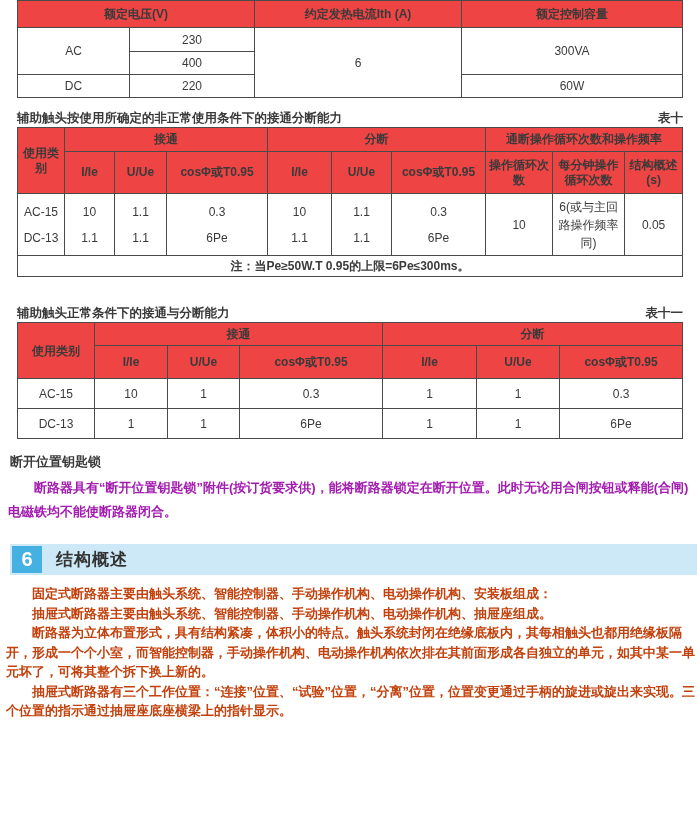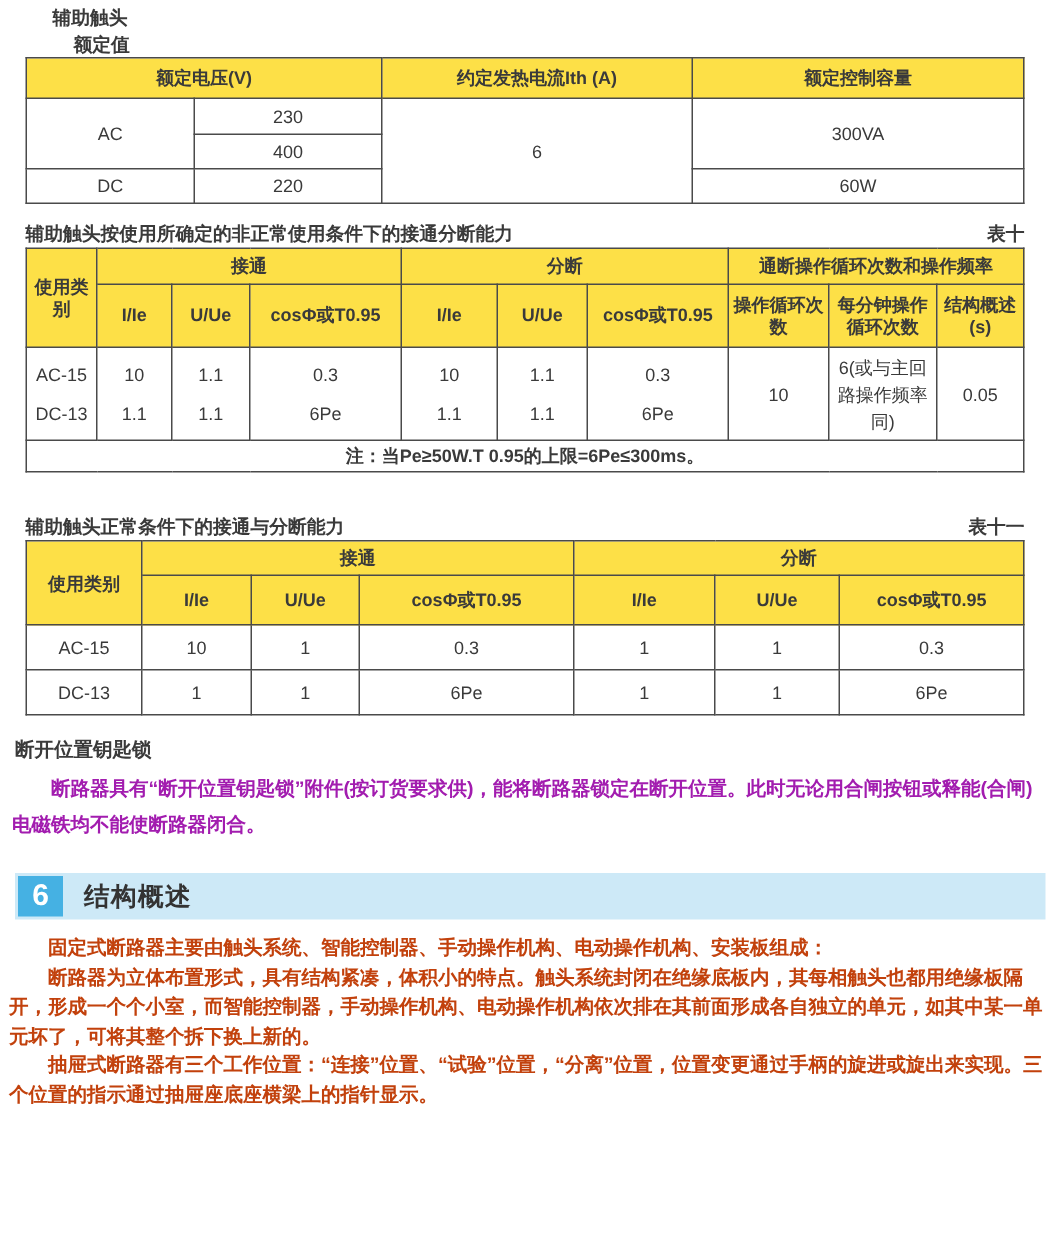--- a/index.html
+++ b/index.html
@@ -76,10 +76,6 @@
 
 <div class="page">
 
-  <div class="doc-head">
-    <div class="h1">辅助触头</div>
-    <div class="h2">额定值</div>
-  </div>
 
   <div class="tbl-wrap">
     <table class="t1 outer">

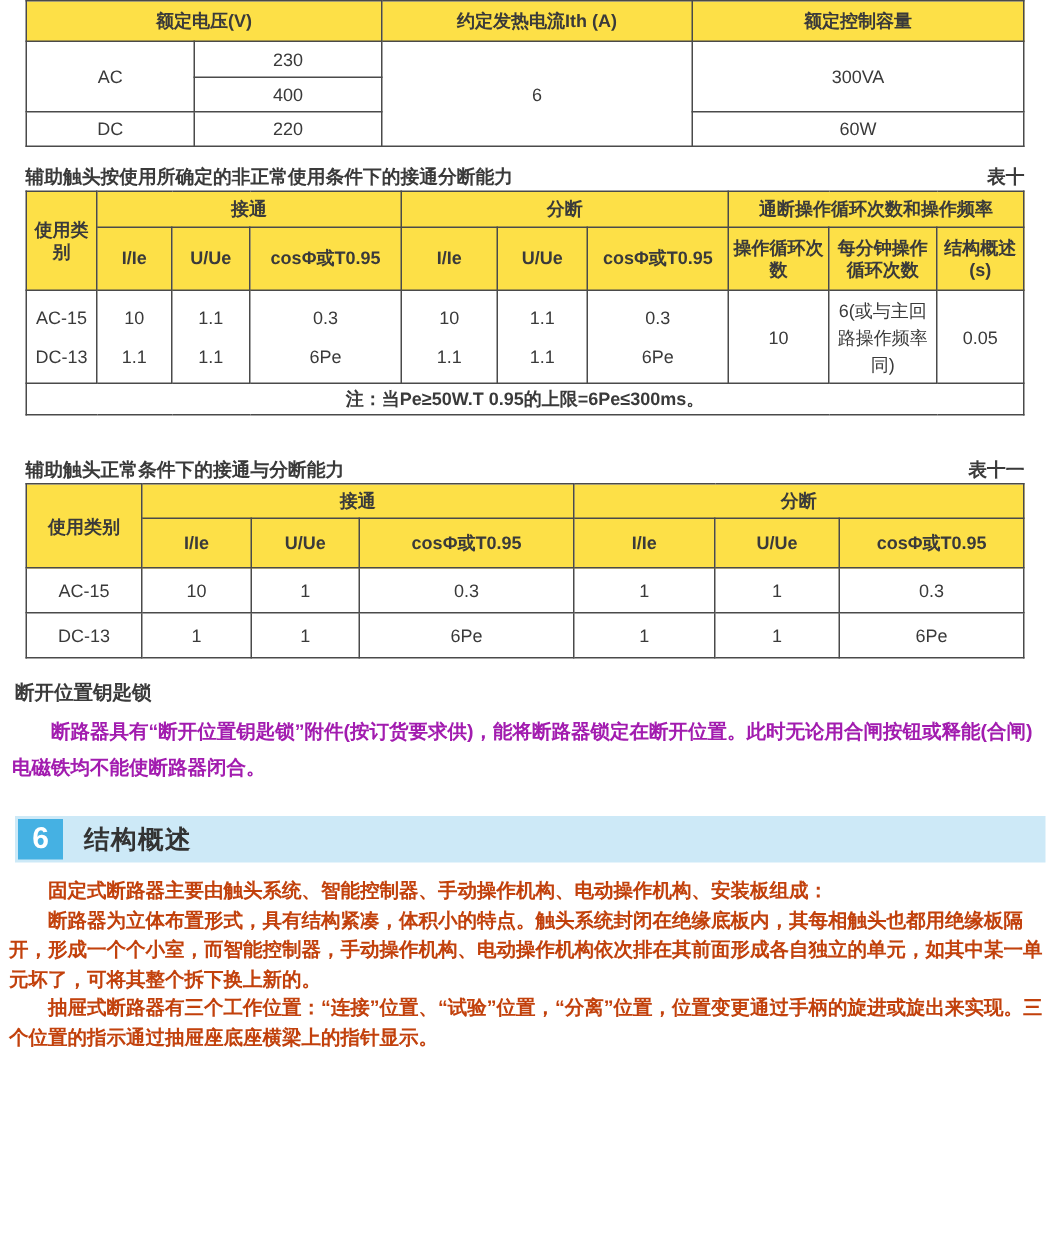--- a/index.html
+++ b/index.html
@@ -19,7 +19,7 @@
   table { border-collapse:collapse; width:100%; table-layout:fixed; }
   td, th { border:1px solid #4a4a4a; text-align:center; vertical-align:middle;
            font-size:12px; font-weight:normal; padding:1px 2px; }
-  th { background:#fde047; font-weight:bold; }
+  th { background:#ef4444; font-weight:bold; }
   .outer { border:1.5px solid #4a4a4a; }
 
   

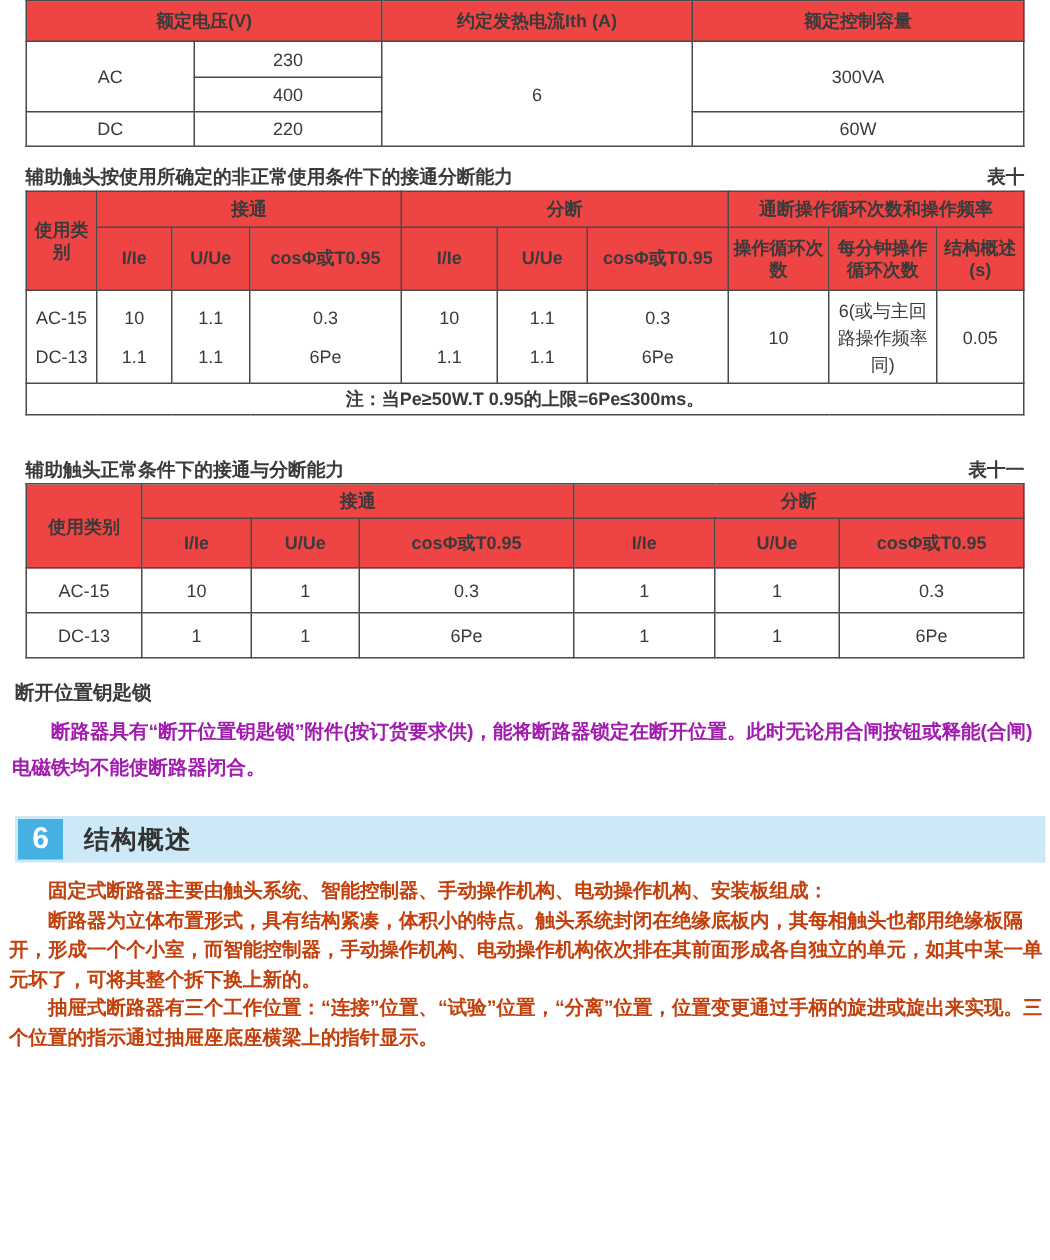--- a/index.html
+++ b/index.html
@@ -251,6 +251,7 @@
 
   <div class="paras">
     <p>固定式断路器主要由触头系统、智能控制器、手动操作机构、电动操作机构、安装板组成：</p>
+    <p>抽屉式断路器主要由触头系统、智能控制器、手动操作机构、电动操作机构、抽屉座组成。</p>
     <p>断路器为立体布置形式，具有结构紧凑，体积小的特点。触头系统封闭在绝缘底板内，其每相触头也都用绝缘板隔开，形成一个个小室，而智能控制器，手动操作机构、电动操作机构依次排在其前面形成各自独立的单元，如其中某一单元坏了，可将其整个拆下换上新的。</p>
     <p>抽屉式断路器有三个工作位置：“连接”位置、“试验”位置，“分离”位置，位置变更通过手柄的旋进或旋出来实现。三个位置的指示通过抽屉座底座横梁上的指针显示。</p>
   </div>

